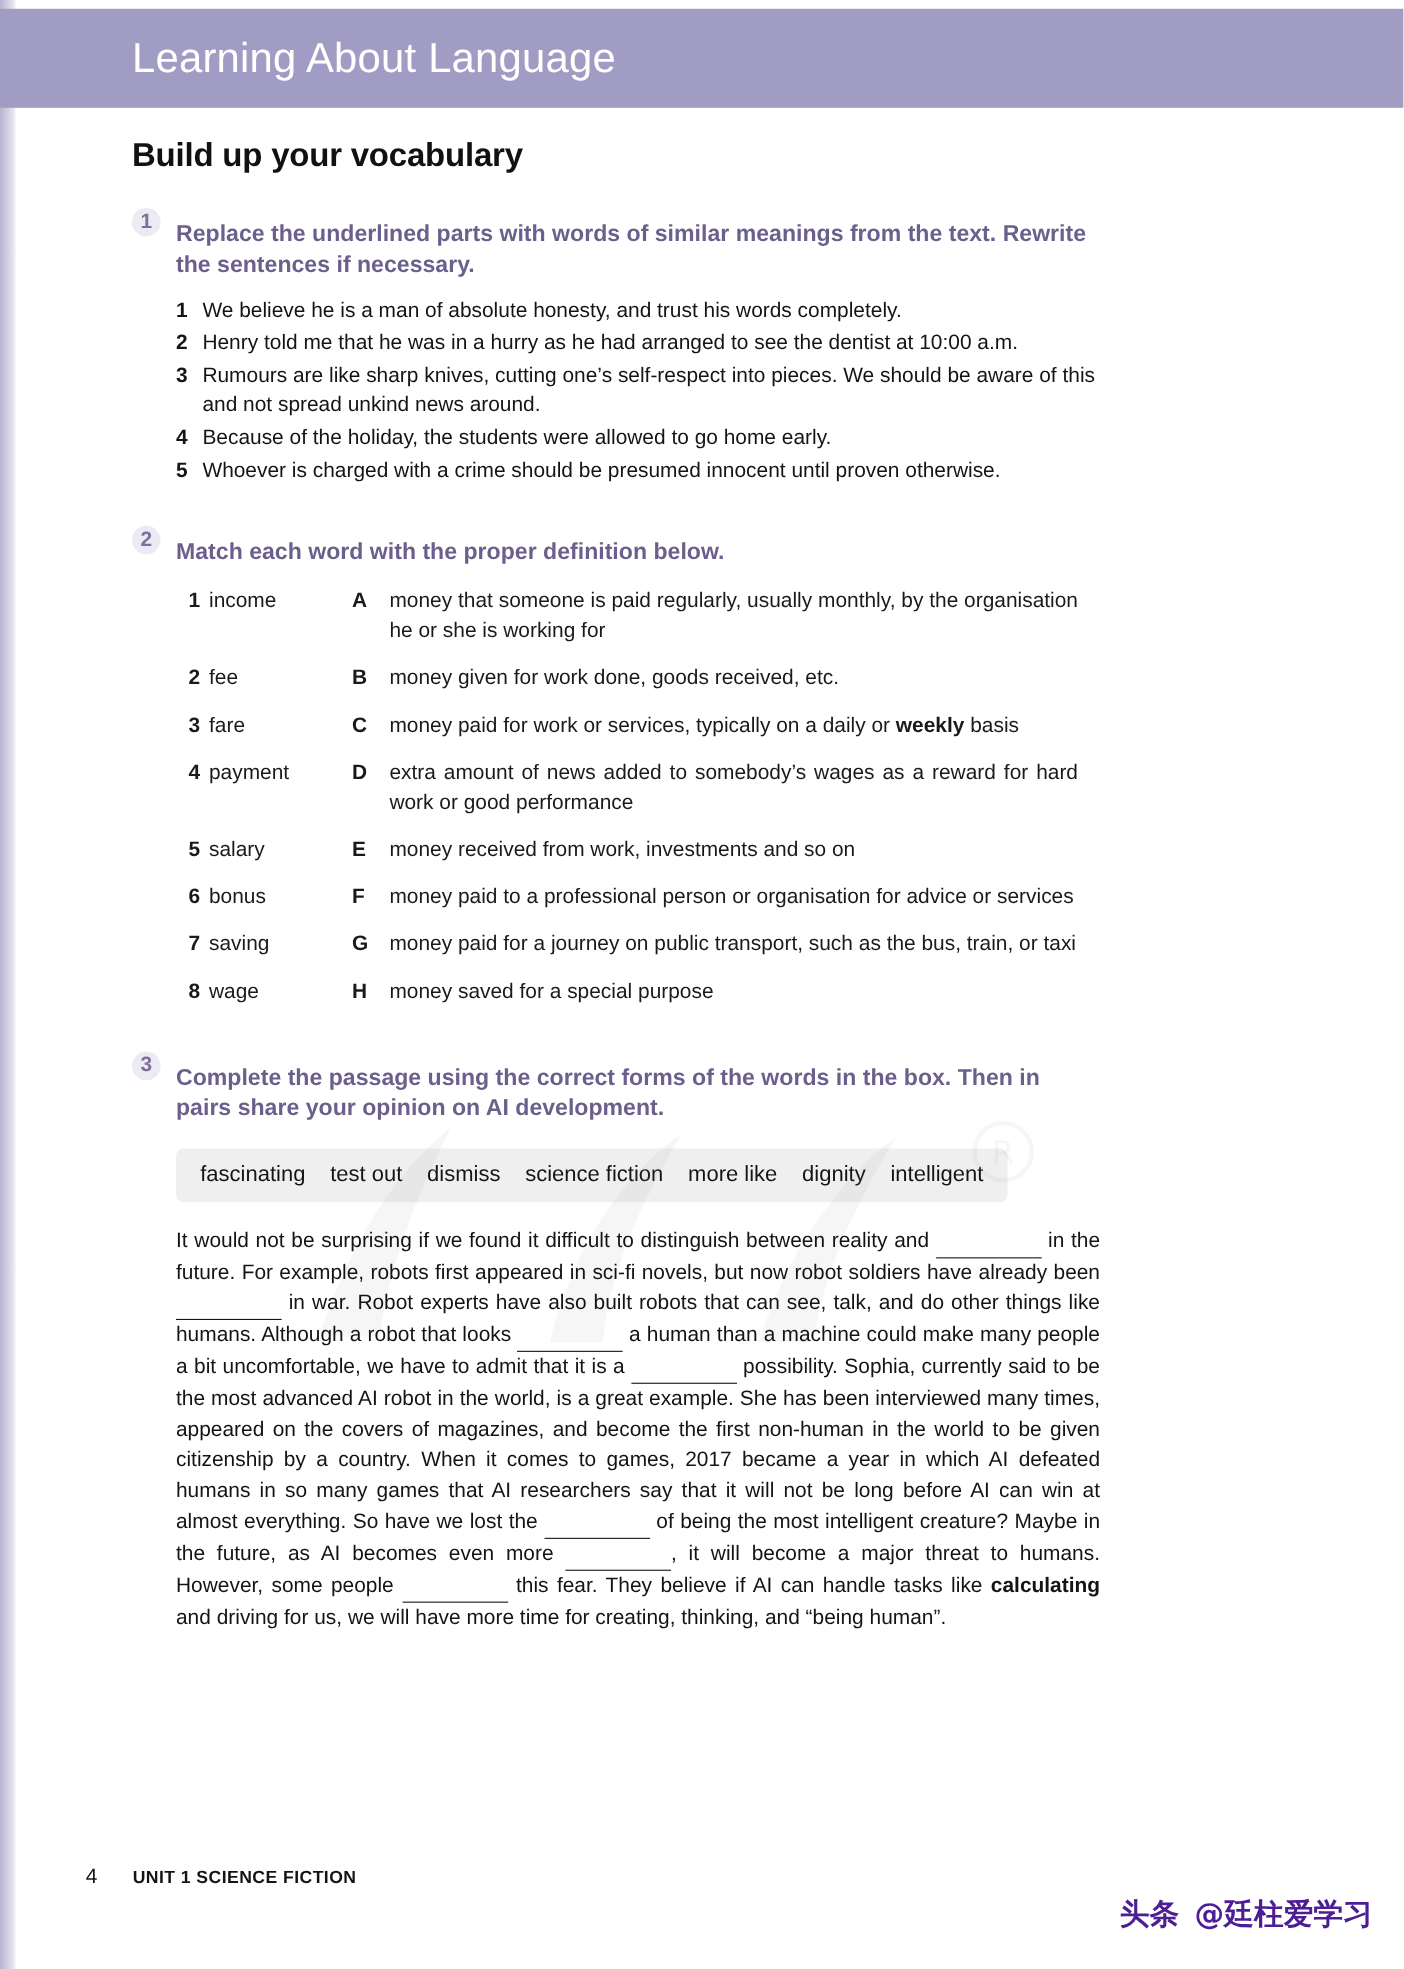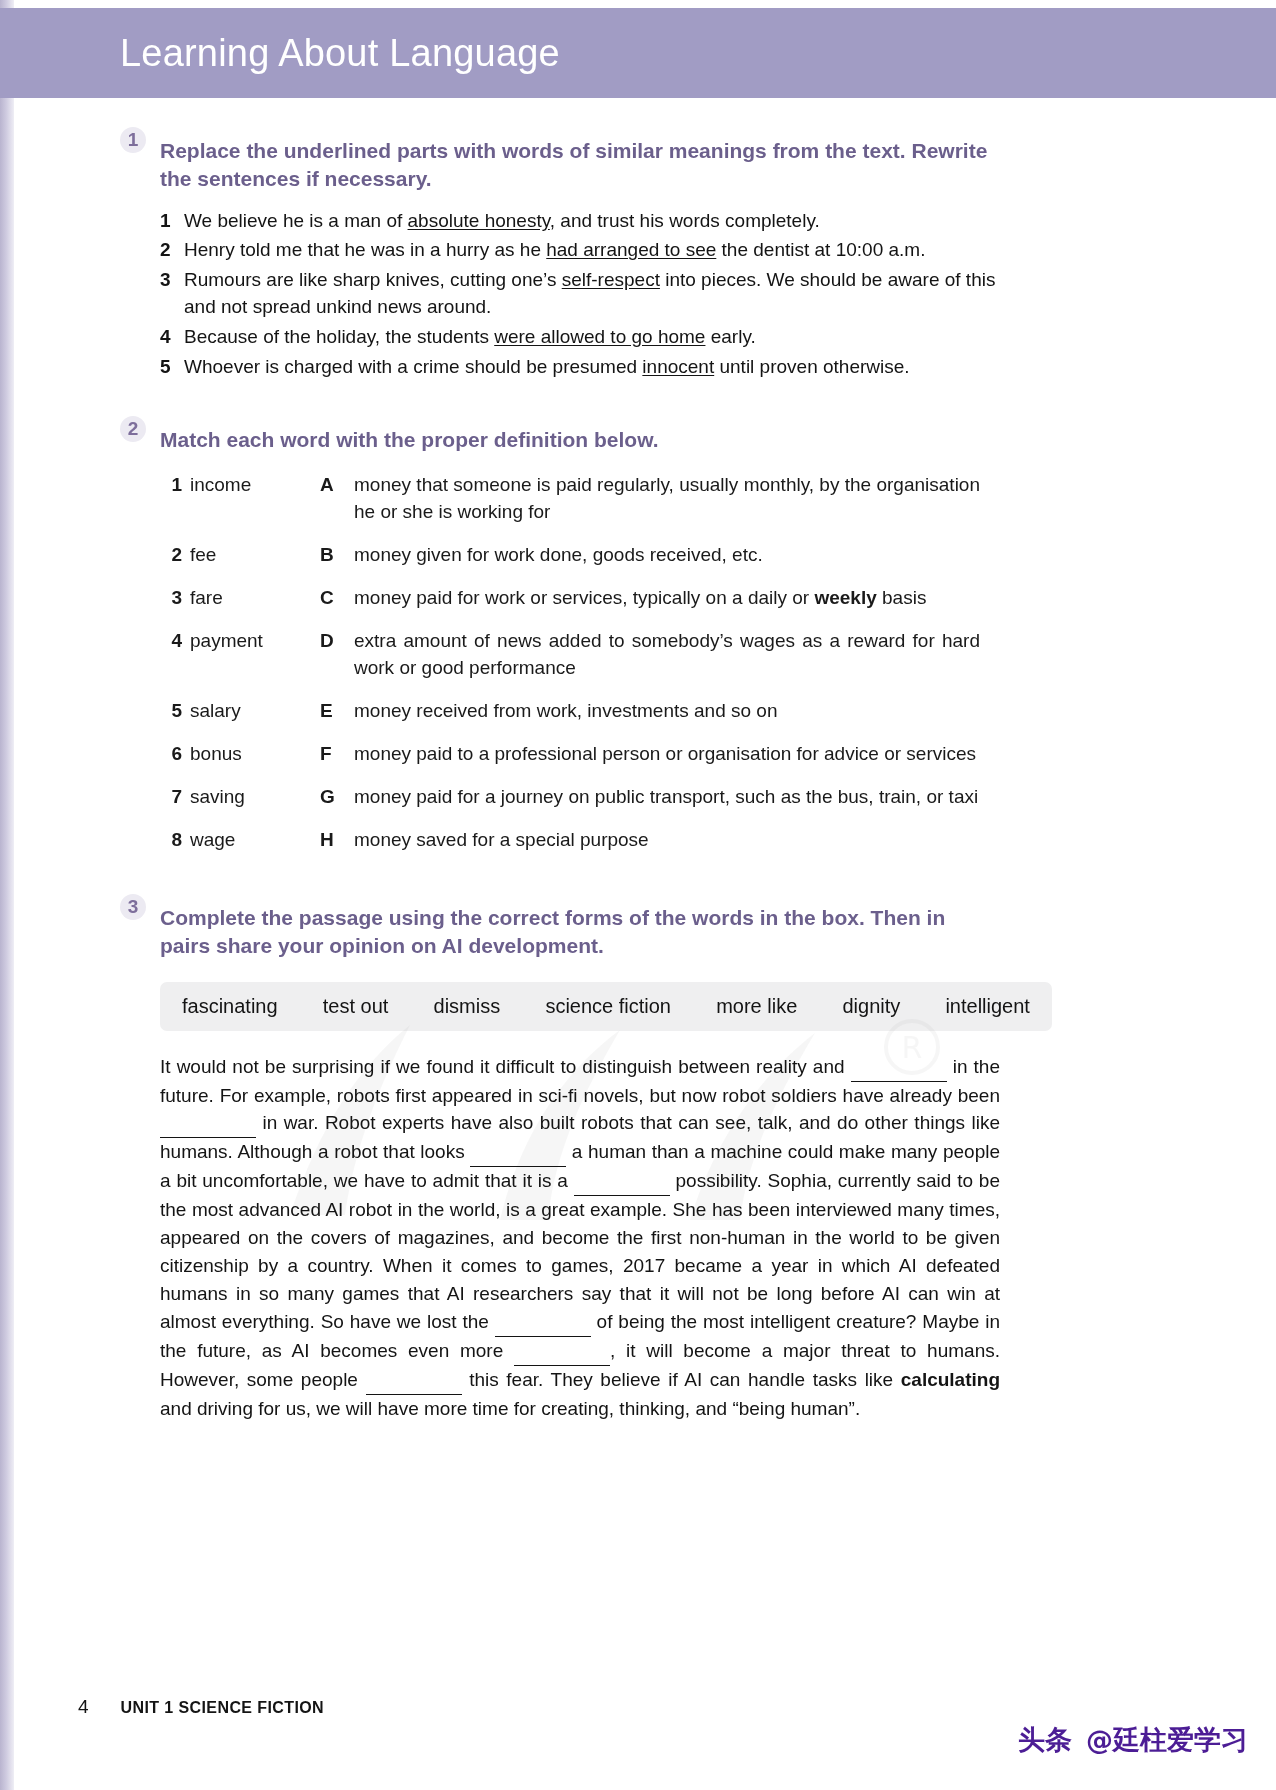--- a/index.html
+++ b/index.html
@@ -254,6 +254,7 @@
 
   <div class="content">
 
+    <h1 class="section-title">Build up your vocabulary</h1>
 
     <div class="exercise">
       <div class="ex-head">

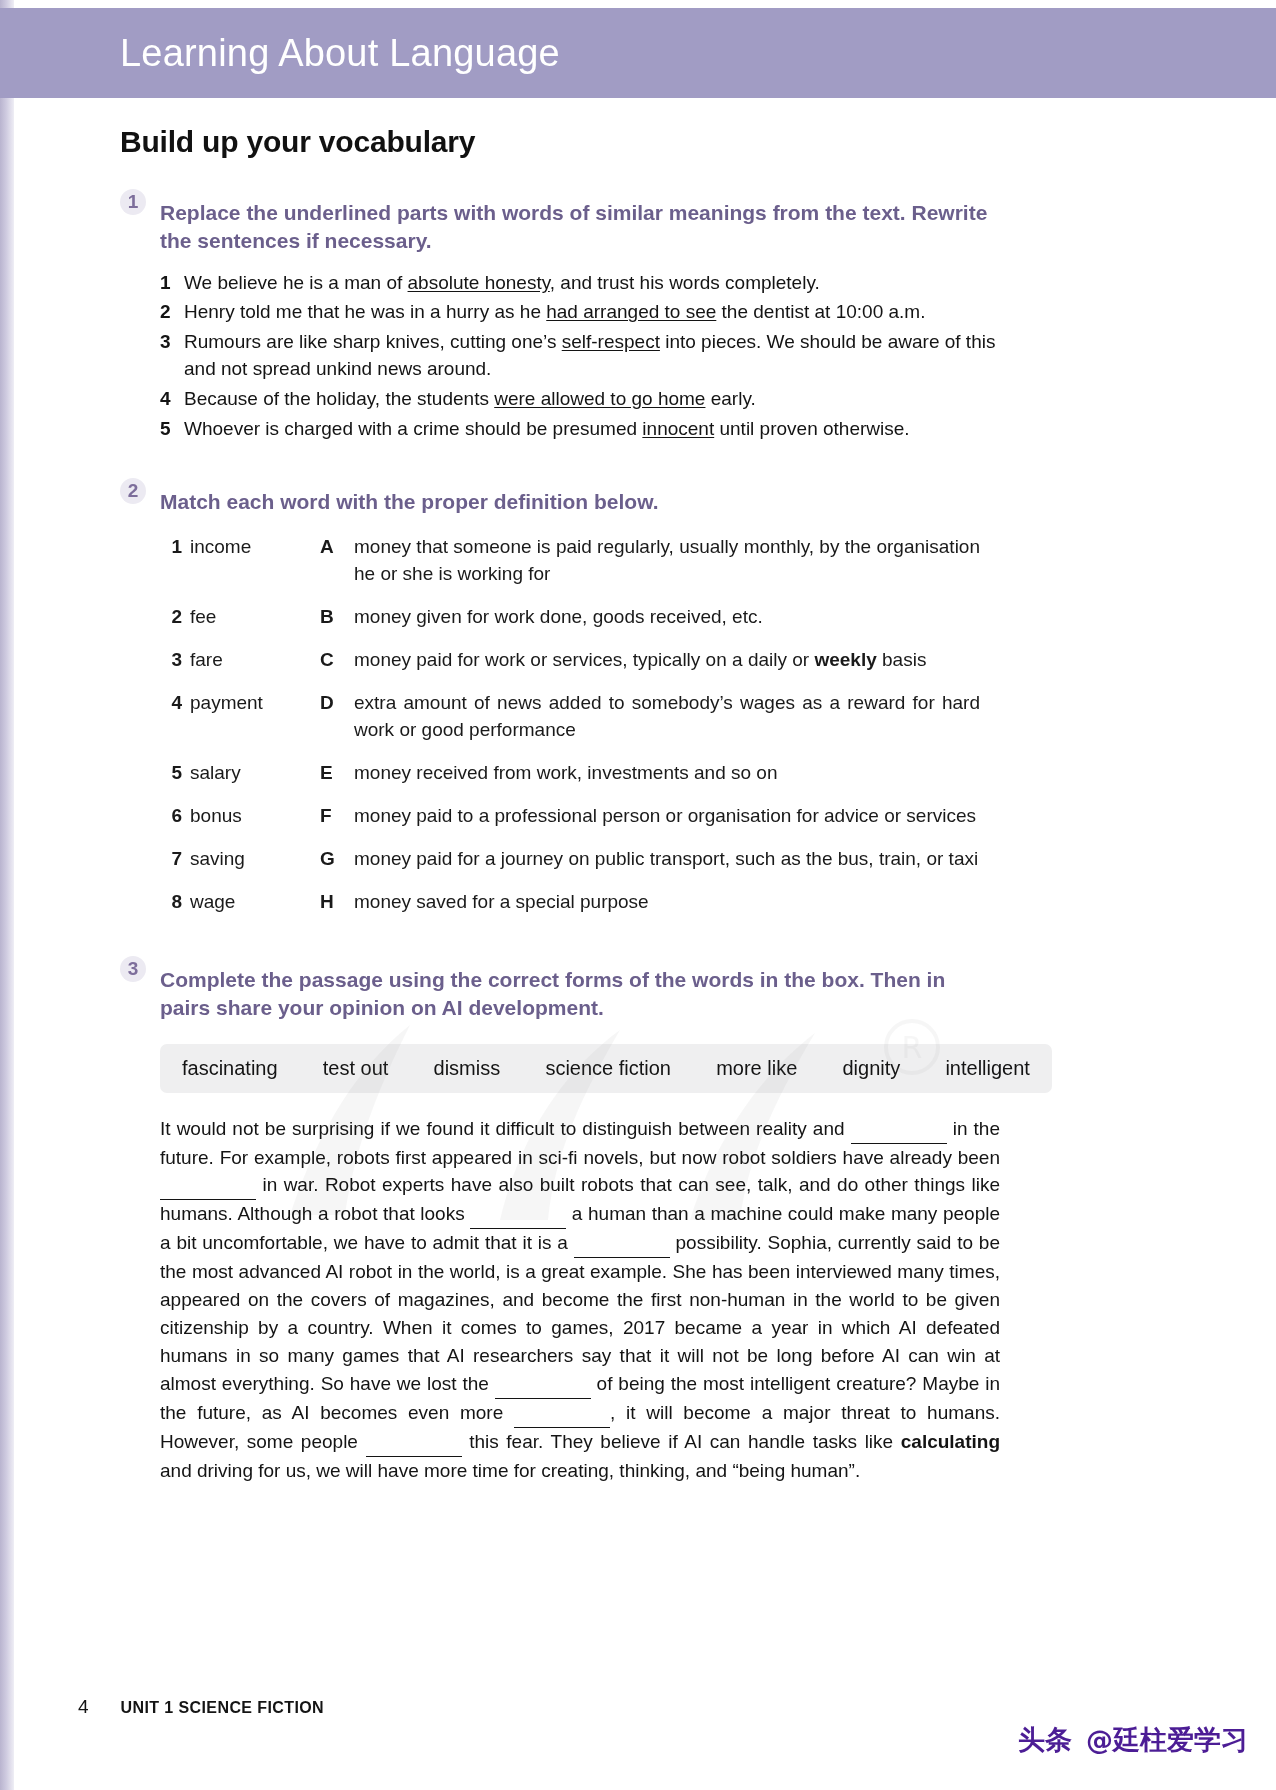--- a/index.html
+++ b/index.html
@@ -132,7 +132,7 @@
     font-weight: 700;
   }
   .sent-text { flex: 1 1 auto; }
-  .u { text-decoration: underline; text-underline-offset: 2px; text-align: center; }
+  .u { text-underline-offset: 2px; text-align: center; }
 
   
   .match-table {

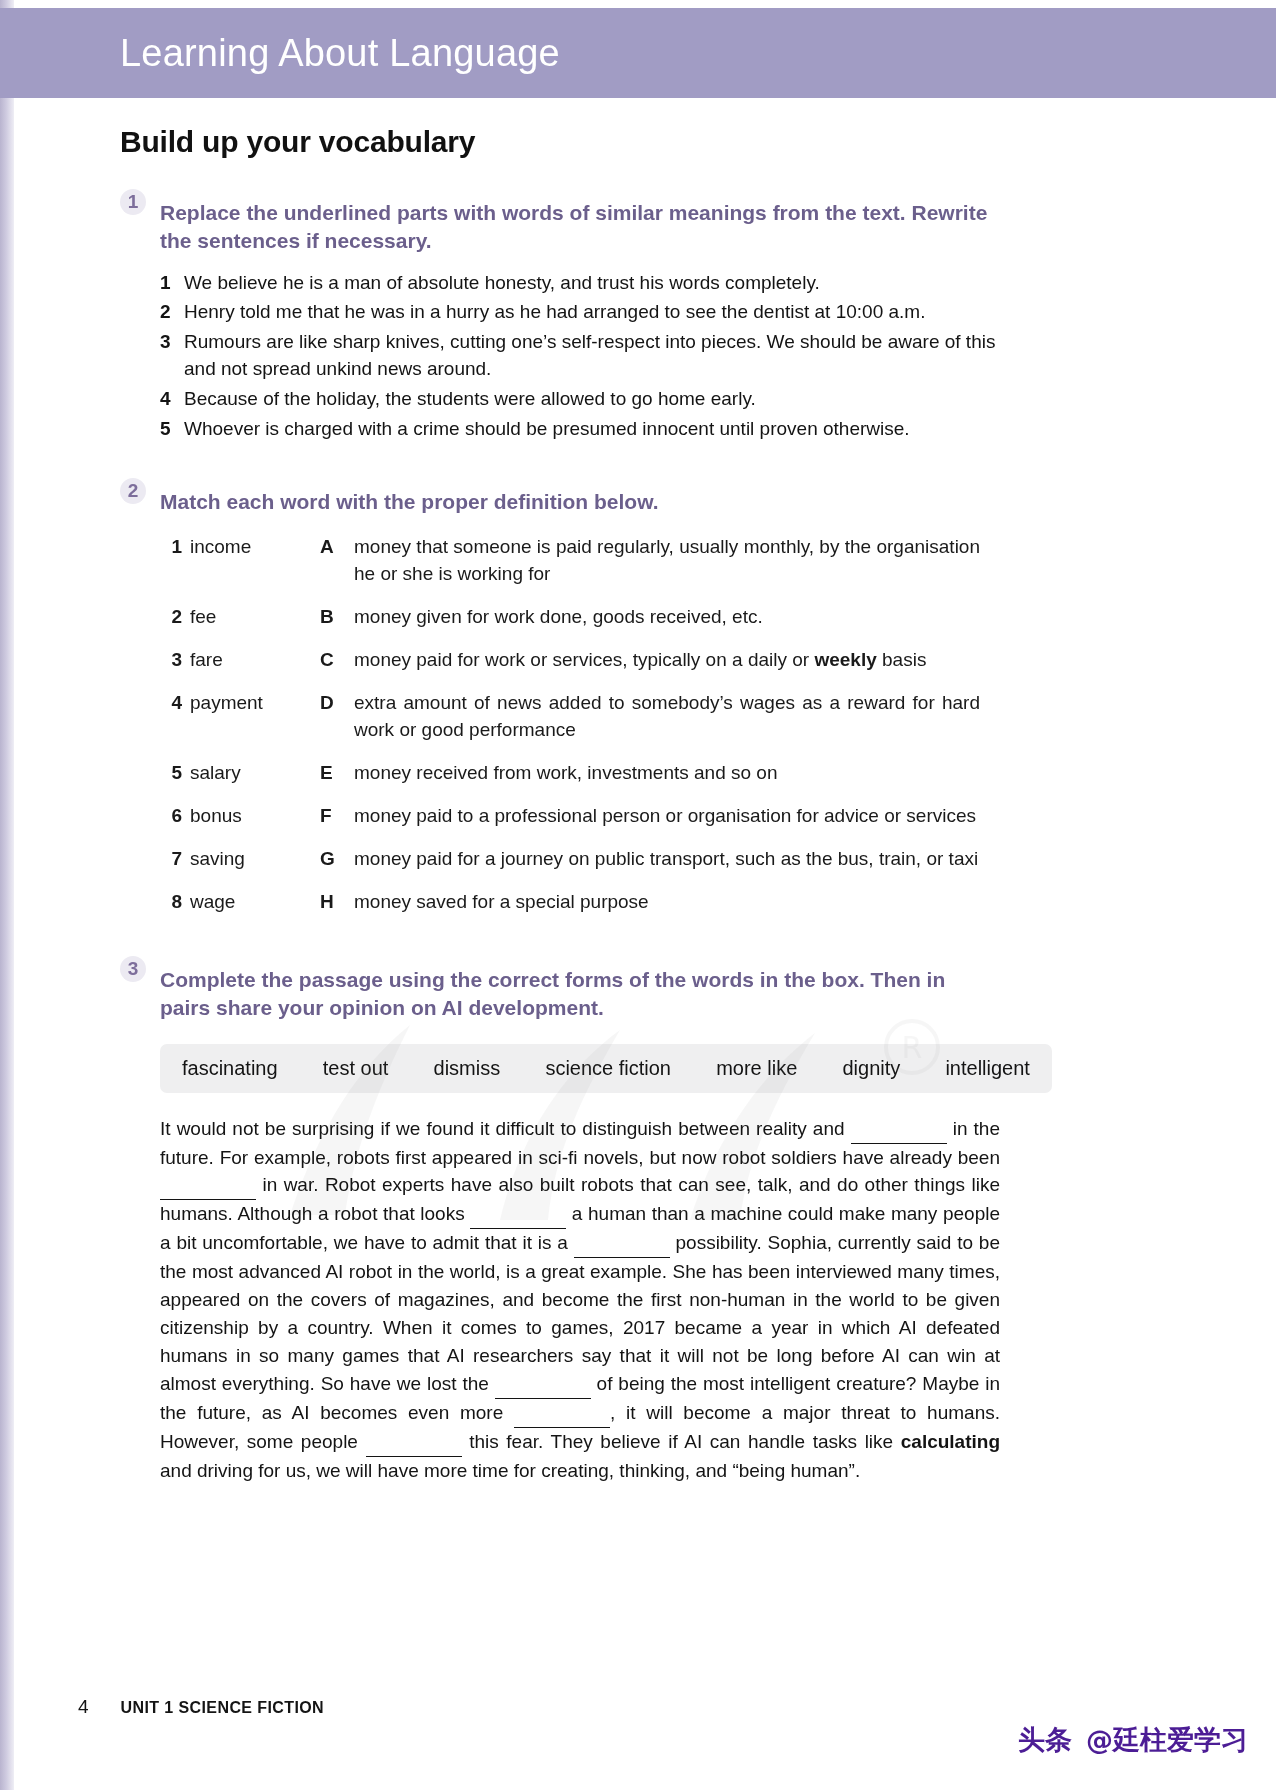--- a/index.html
+++ b/index.html
@@ -157,7 +157,7 @@
   
   .word-box {
     margin: 22px 0 0 40px;
-    width: 892px;
+    width: 756px;
     box-sizing: border-box;
     background: #efeff0;
     border-radius: 7px;

